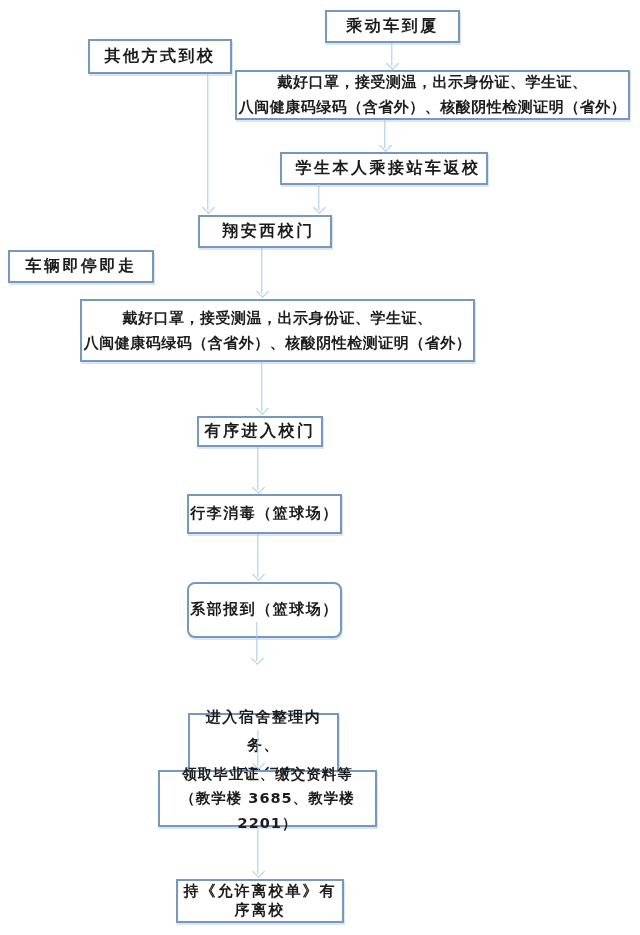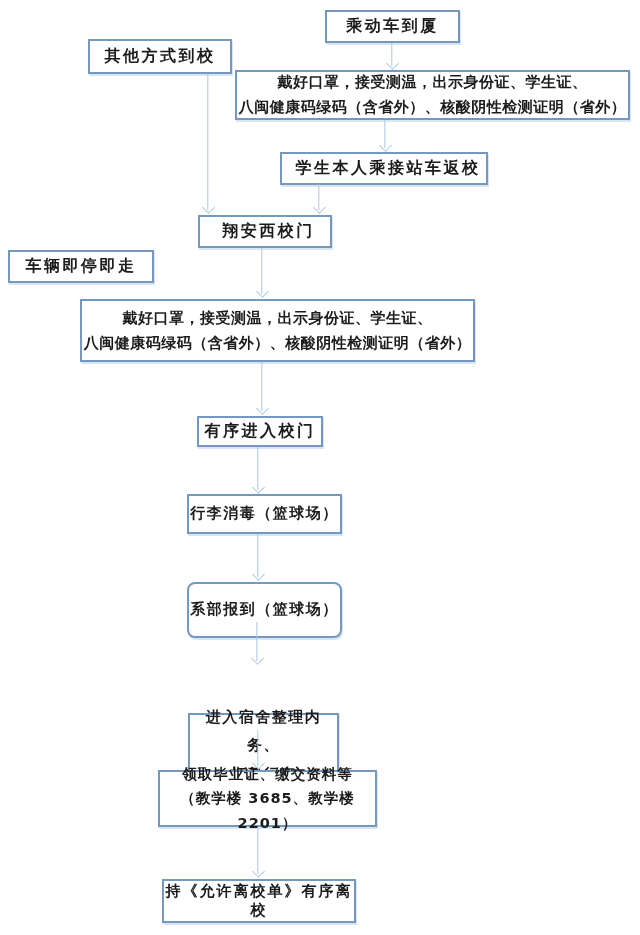--- a/index.html
+++ b/index.html
@@ -94,7 +94,7 @@
     <div class="ln">（教学楼 3685、教学楼 2201）</div>
   </div>
 
-  <div class="box small" style="left:162px;top:879px;width:194px;height:44px;font-size:15px;letter-spacing:2px;">
+  <div class="box small" style="left:176px;top:879px;width:168px;height:44px;font-size:15px;letter-spacing:2px;">
     <div class="ln">持《允许离校单》有序离校</div>
   </div>
 

